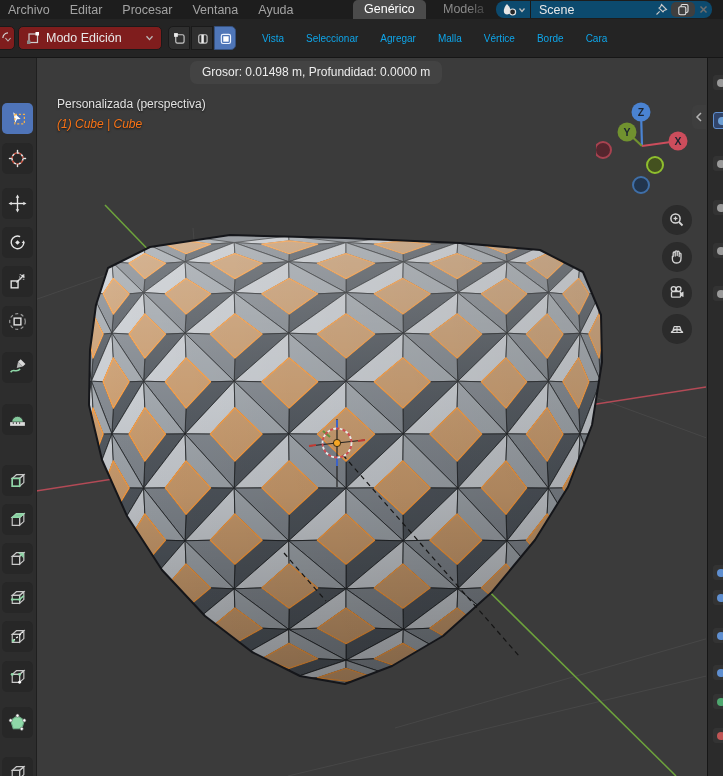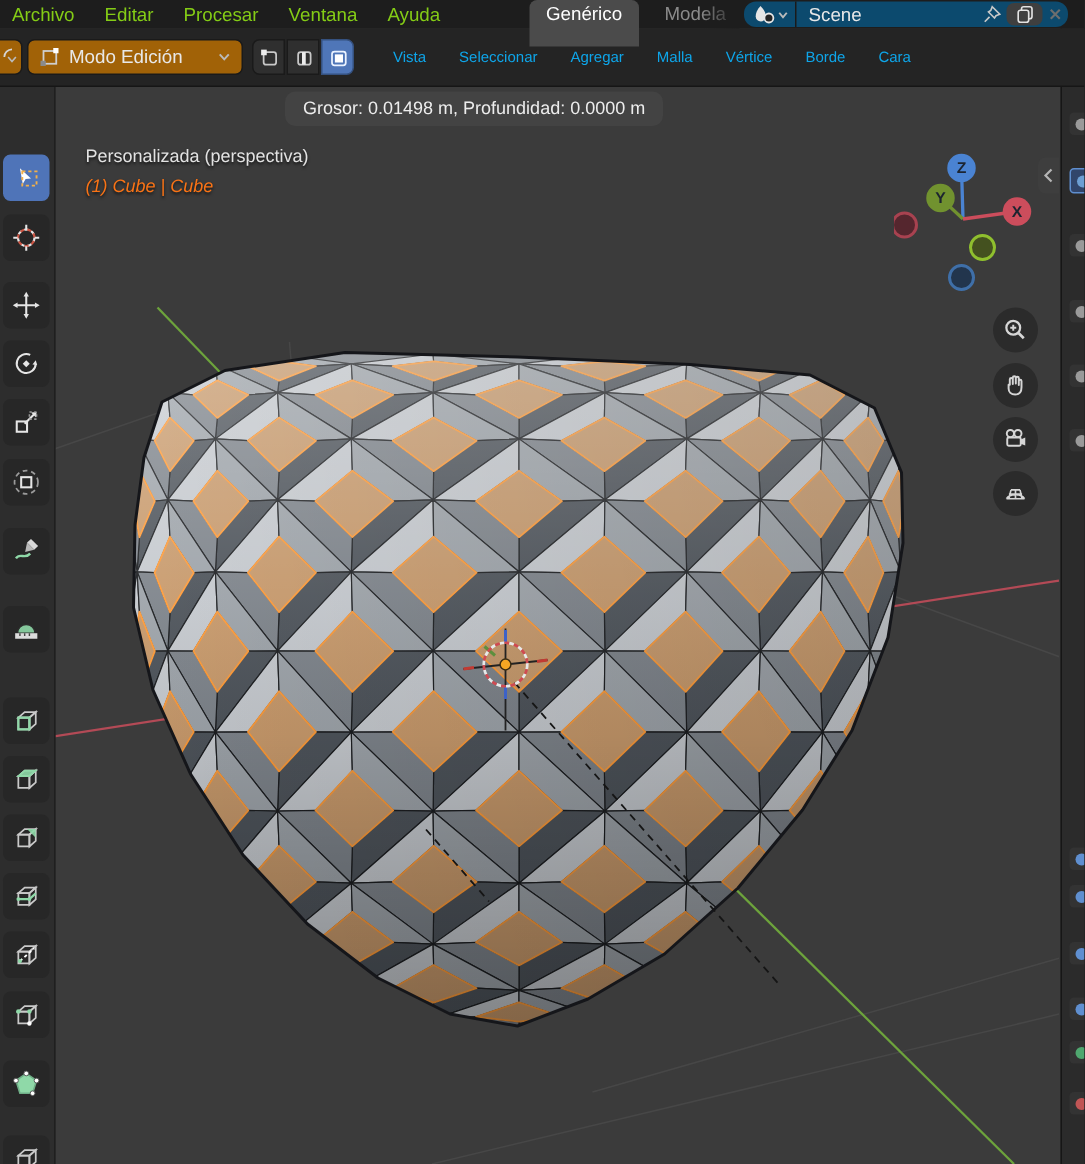--- a/index.html
+++ b/index.html
@@ -9,7 +9,7 @@
   
   .topbar{position:absolute;left:0;top:0;width:723px;height:19px;background:#1d1d1d;z-index:40;}
   .topmenus{position:absolute;left:8px;top:0;height:19px;display:flex;gap:20px;align-items:center;}
-  .topmenus span{font-size:12.5px;color:#84cc16;white-space:nowrap;cursor:default;}
+  .topmenus span{font-size:12.5px;color:#a3a3a3;white-space:nowrap;cursor:default;}
   .ws-tab{position:absolute;top:0;height:31px;line-height:19px;font-size:12.5px;white-space:nowrap;}
   .ws-tab.active{left:353px;padding:0 11px;background:#4b4b4b;color:#fff;border-radius:5px 5px 0 0;}
   .ws-tab.dim{left:443px;width:46px;overflow:hidden;color:#8a8a8a;}

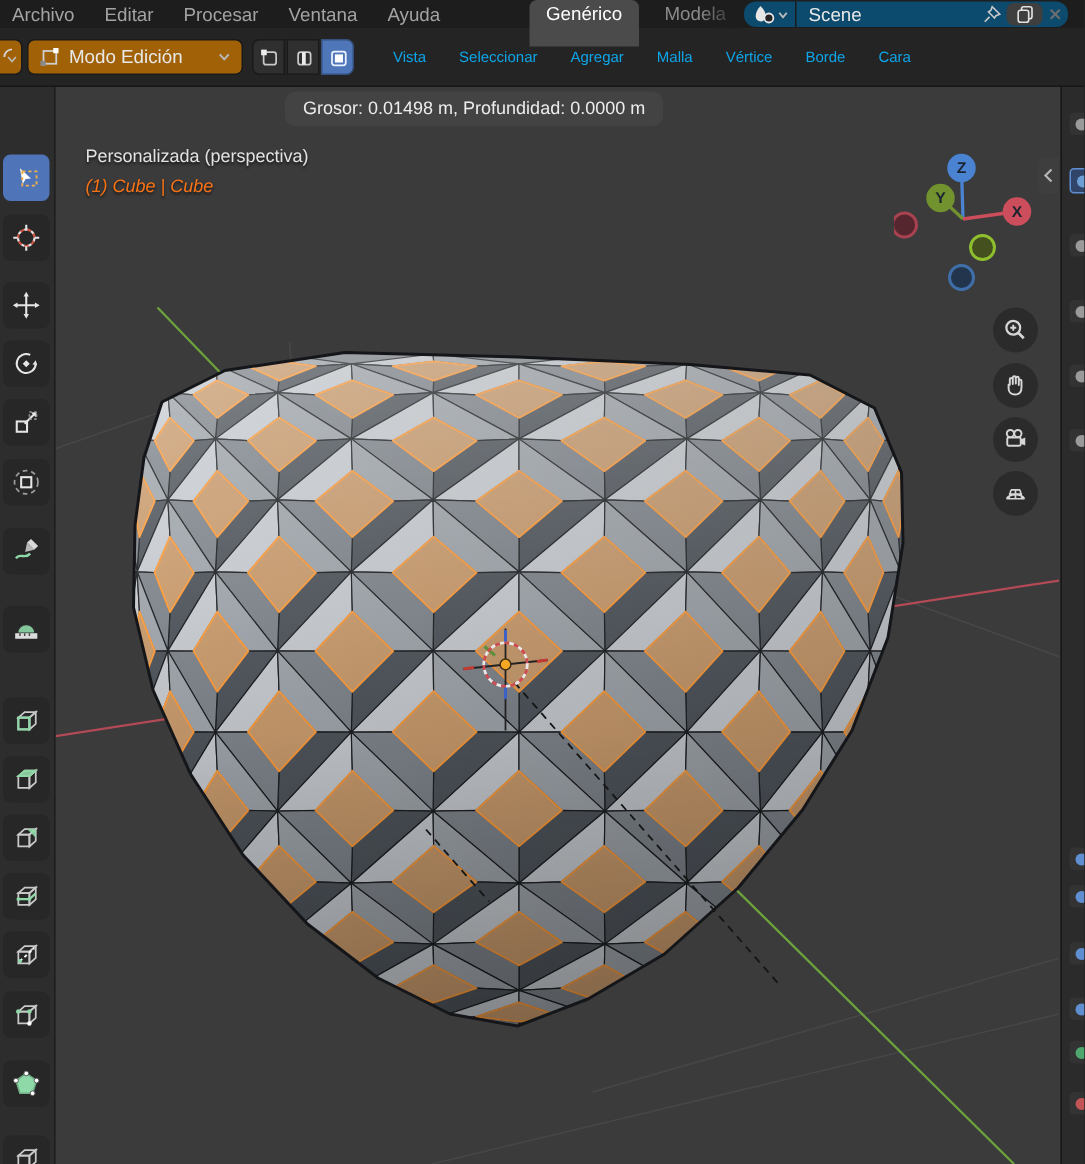--- a/index.html
+++ b/index.html
@@ -10,7 +10,7 @@
   .topbar{position:absolute;left:0;top:0;width:723px;height:19px;background:#1d1d1d;z-index:40;}
   .topmenus{position:absolute;left:8px;top:0;height:19px;display:flex;gap:20px;align-items:center;}
   .topmenus span{font-size:12.5px;color:#a3a3a3;white-space:nowrap;cursor:default;}
-  .ws-tab{position:absolute;top:0;height:31px;line-height:19px;font-size:12.5px;white-space:nowrap;}
+  .ws-tab{position:absolute;top:0;height:19px;line-height:19px;font-size:12.5px;white-space:nowrap;}
   .ws-tab.active{left:353px;padding:0 11px;background:#4b4b4b;color:#fff;border-radius:5px 5px 0 0;}
   .ws-tab.dim{left:443px;width:46px;overflow:hidden;color:#8a8a8a;}
   .ws-fade{position:absolute;left:467px;top:0;width:26px;height:19px;background:linear-gradient(to right,rgba(29,29,29,0),#1d1d1d);}

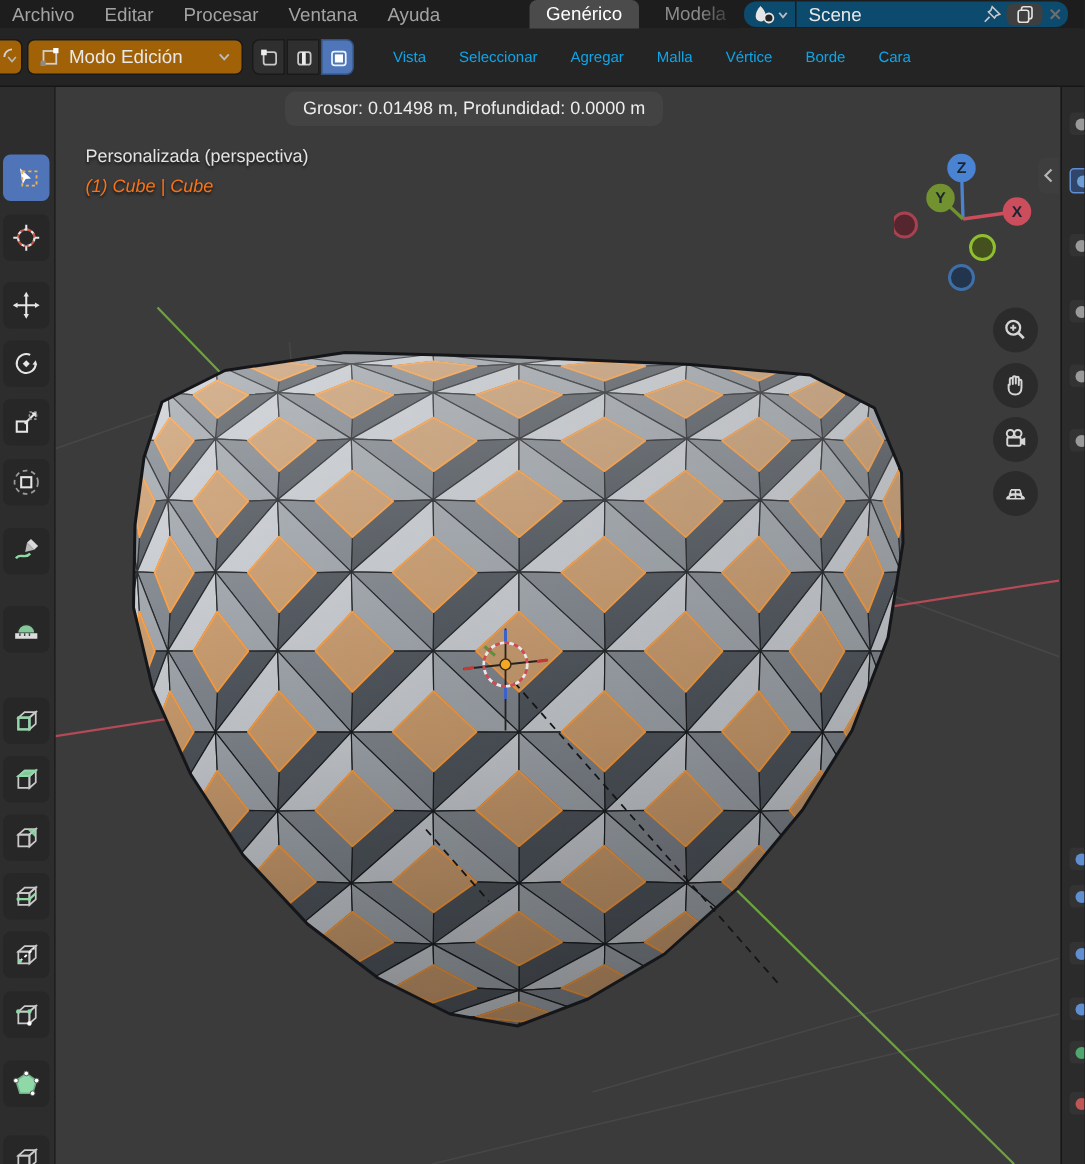--- a/index.html
+++ b/index.html
@@ -22,7 +22,7 @@
 
   
   .vp-header{position:absolute;left:0;top:19px;width:723px;height:38px;background:#242424;border-bottom:1px solid #161616;z-index:35;}
-  .widget{position:absolute;top:7px;height:24px;background:#a16207;border:1px solid #1a1a1a;border-radius:5px;box-sizing:border-box;display:flex;align-items:center;}
+  .widget{position:absolute;top:7px;height:24px;background:#7f1d1d;border:1px solid #1a1a1a;border-radius:5px;box-sizing:border-box;display:flex;align-items:center;}
   .partial-dd{left:-19px;width:34px;padding-left:20px;}
   .mode-dd{left:18px;width:144px;padding:0 7px;gap:6px;}
   .mode-dd .lbl{font-size:12.5px;color:#e8e8e8;flex:1;white-space:nowrap;}

